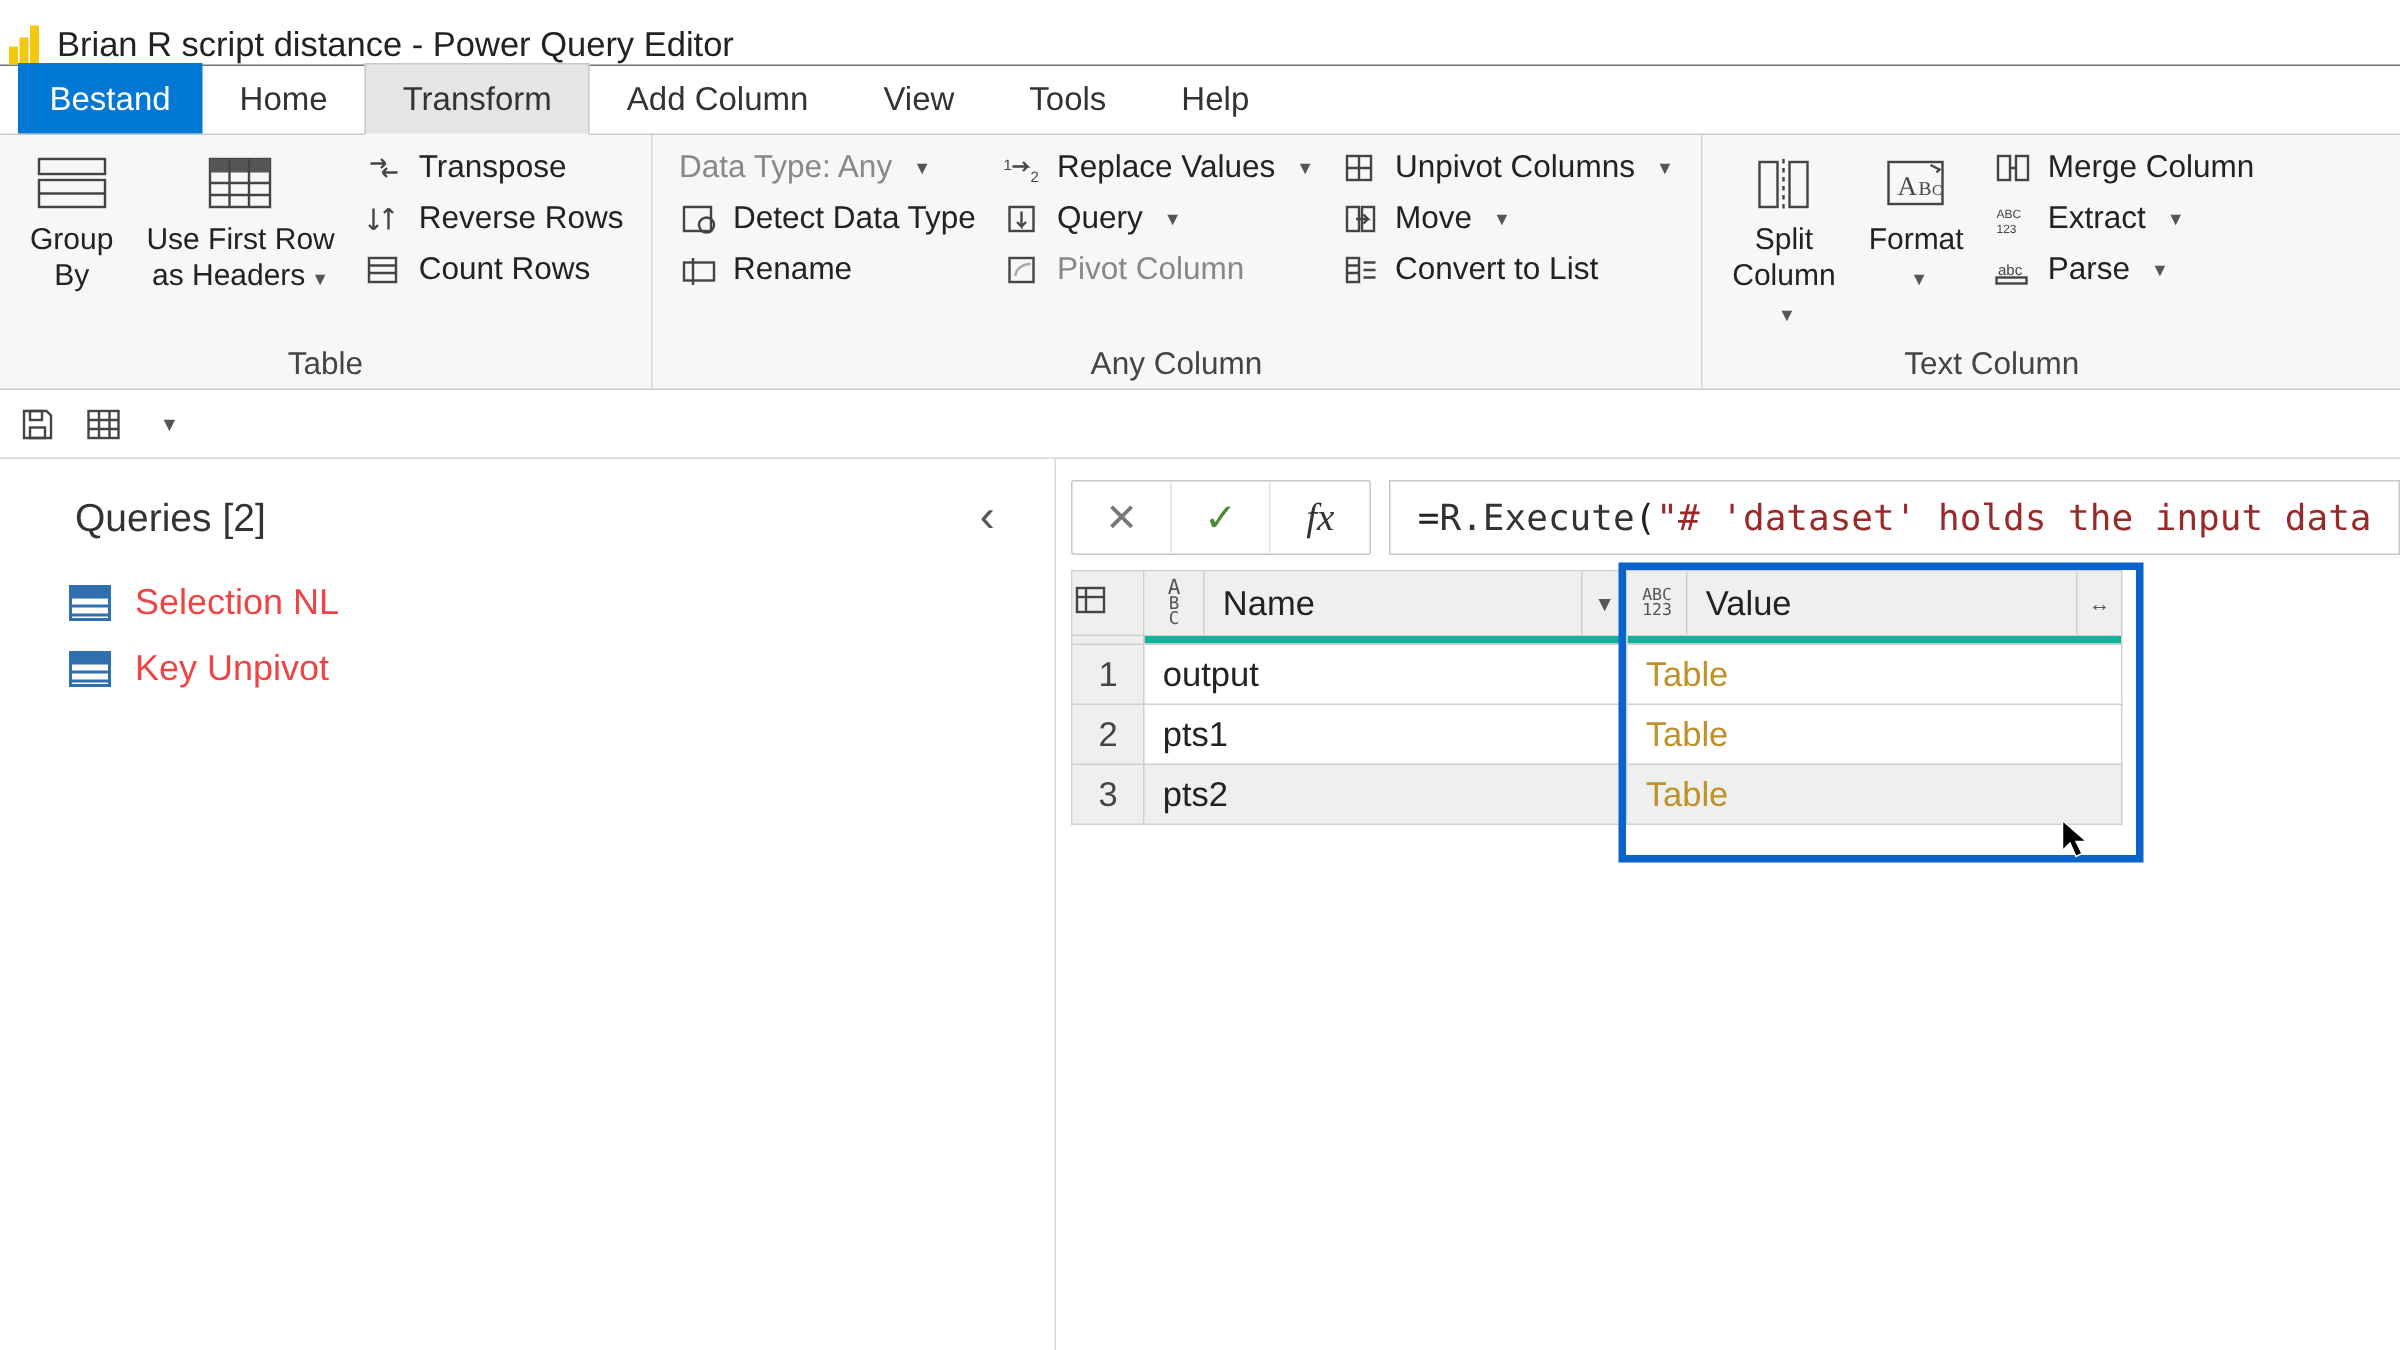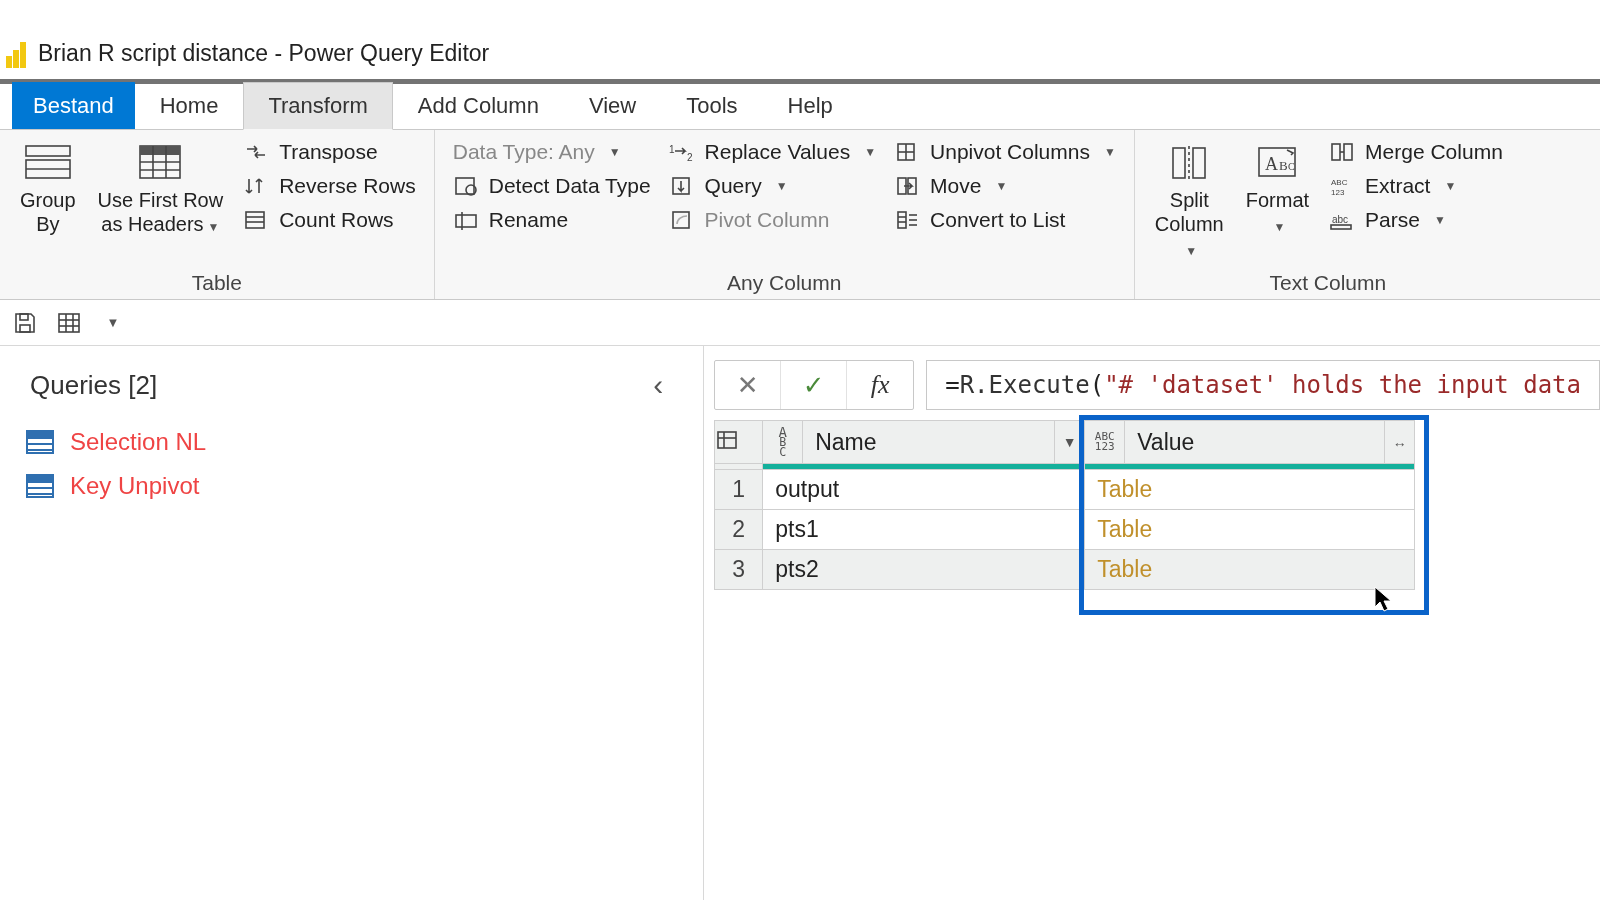--- a/index.html
+++ b/index.html
@@ -7,7 +7,7 @@
   body { width:1600px; height:900px; position:relative; }
 
   
-  .title-bar { display:flex; align-items:flex-start; height:44px; padding:0 6px; border-bottom:5px solid #737373;margin-top:40px; }
+  .title-bar { display:flex; align-items:flex-end; height:44px; padding:0 6px; border-bottom:1px solid #737373; }
   .app-icon { width:22px; height:28px; margin-right:10px; display:flex; align-items:flex-end; }
   .app-icon .bar { width:6px; background:#f2c811; margin-right:1px; }
   .app-icon .b1 { height:12px; } .app-icon .b2 { height:18px; } .app-icon .b3 { height:26px; }

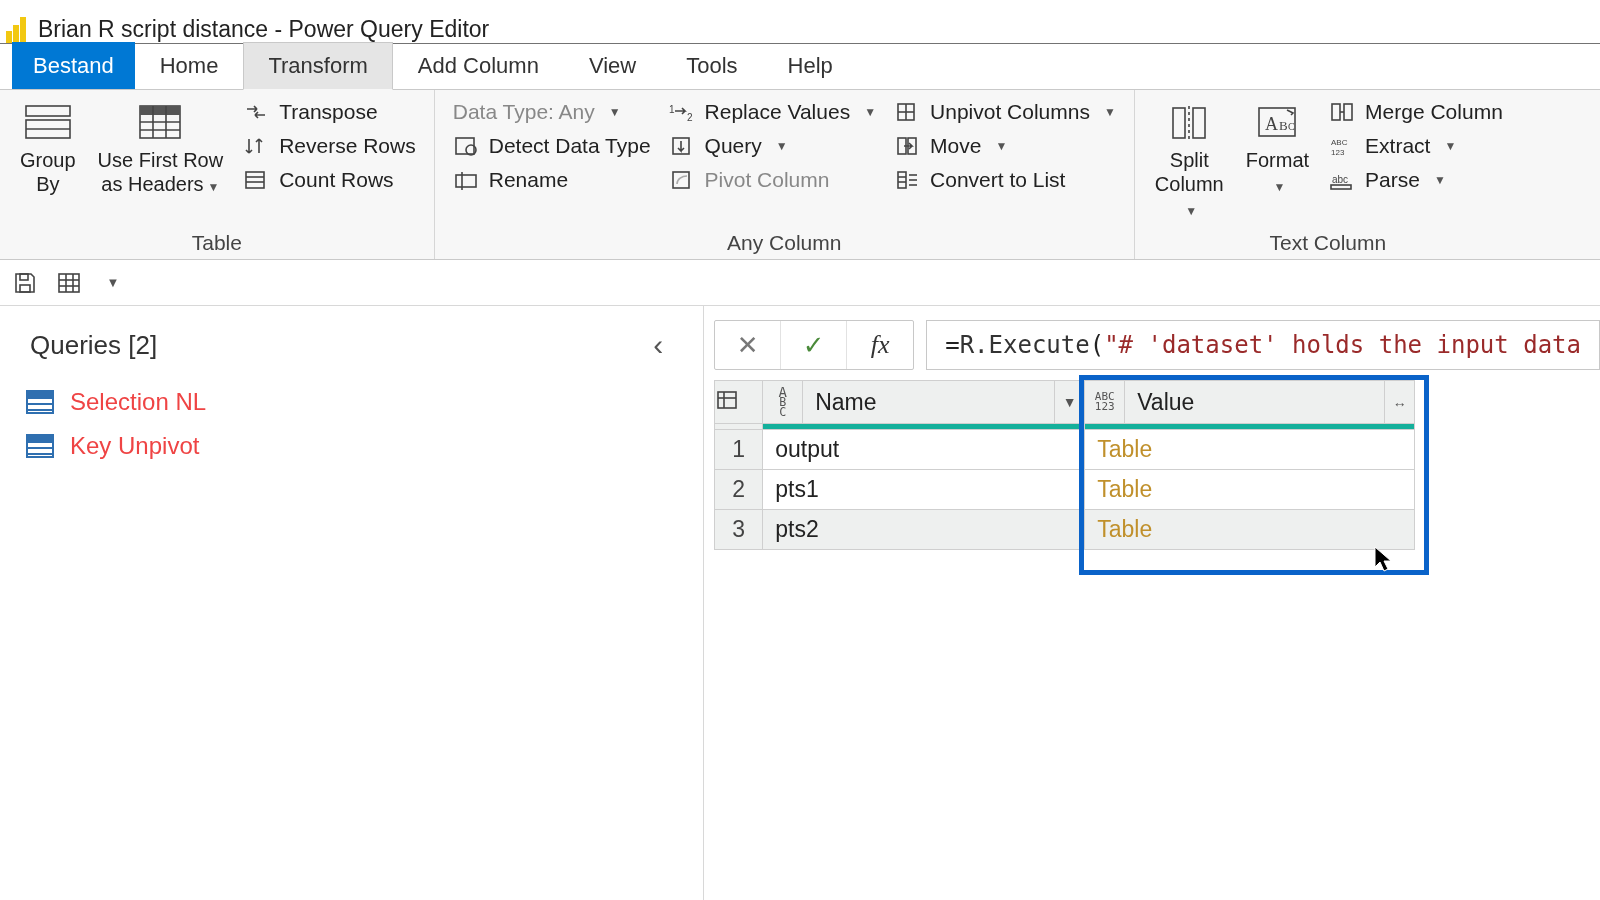--- a/index.html
+++ b/index.html
@@ -40,7 +40,7 @@
   .qat .qbtn { width:30px; height:30px; display:flex; align-items:center; justify-content:center; cursor:pointer; }
 
   
-  .main { display:flex; height:calc(900px - 44px - 46px - 170px - 46px); }
+  .main { display:flex; height:calc(900px - 44px - 46px - 170px - 46px);margin-left:20px; }
   .queries-pane { width:740px; border-right:1px solid #d8d8d8; padding:12px 8px; position:relative; }
   .queries-header { font-size:26px; color:#333; padding:10px 22px 18px 22px; display:flex; align-items:center; justify-content:space-between;}
   .collapse-btn { font-size:30px; color:#555; cursor:pointer; padding:0 10px;}

